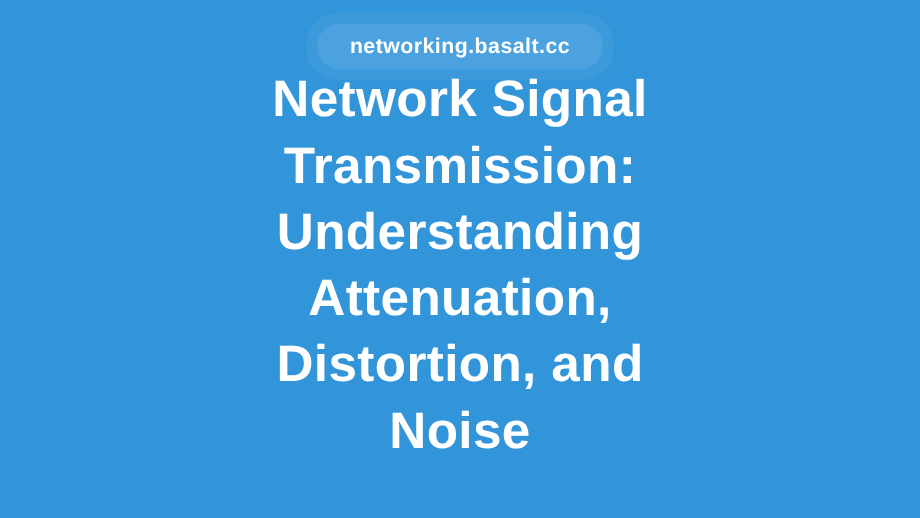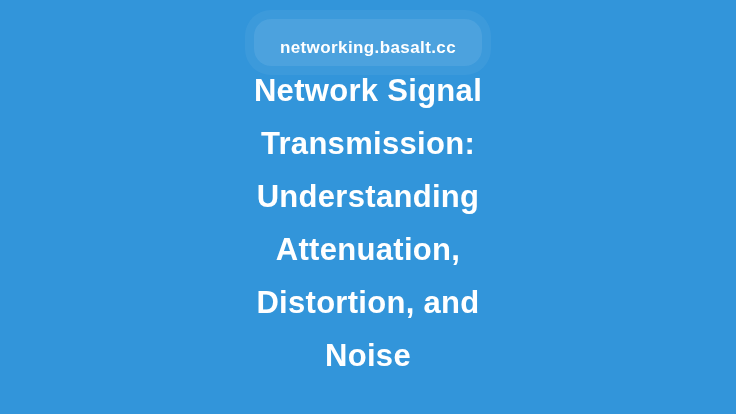--- a/index.html
+++ b/index.html
@@ -26,7 +26,7 @@
     margin-top: 19px;
     background: rgba(255, 255, 255, 0.13);
     border-radius: 17px;
-    padding: 19px 26px 8px 26px;
+    padding: 8px 26px 8px 26px;
     box-shadow: 0 0 0 9px rgba(255, 255, 255, 0.05);
     z-index: 1;
   }

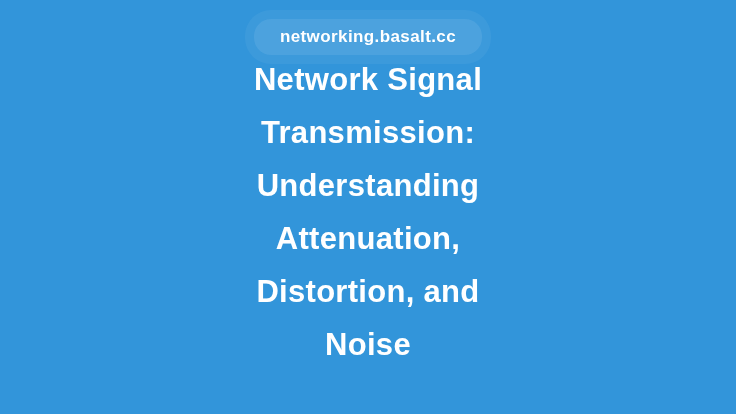--- a/index.html
+++ b/index.html
@@ -43,7 +43,7 @@
     padding: 0;
     color: #FFFFFF;
     font-weight: bold;
-    font-size: 31px;
+    font-size: 41px;
     line-height: 53px;
     letter-spacing: 0.3px;
     text-align: center;

